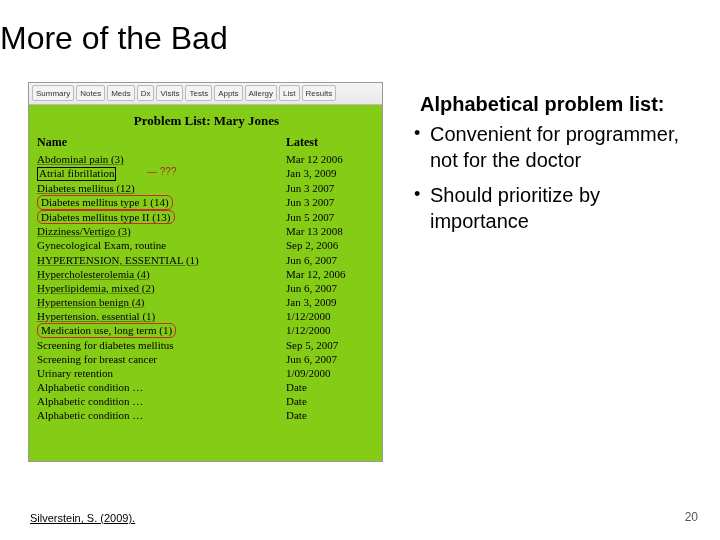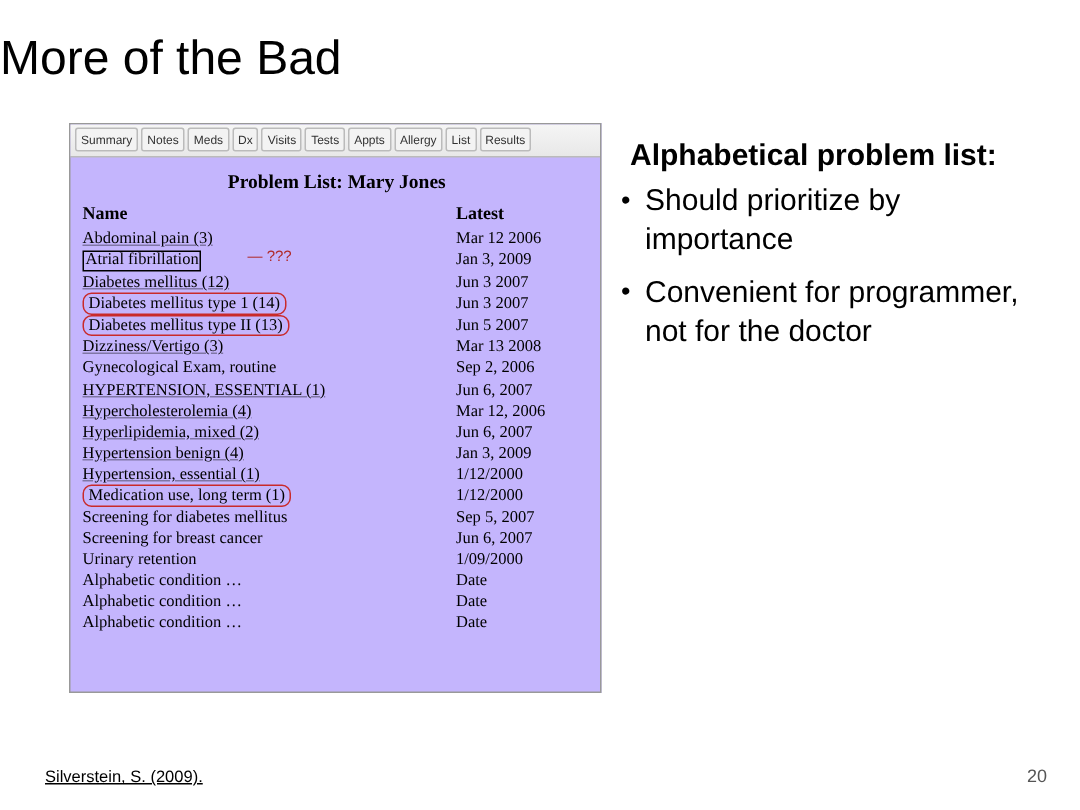--- a/index.html
+++ b/index.html
@@ -25,12 +25,12 @@
   }
   .shot {
     position: absolute;
-    left: 46px;
+    left: 28px;
     top: 82px;
     width: 355px;
     height: 380px;
     border: 1px solid #999;
-    background: #c4b5fd;
+    background: #84cc16;
     font-family: "Times New Roman", Times, serif;
   }
   .toolbar {

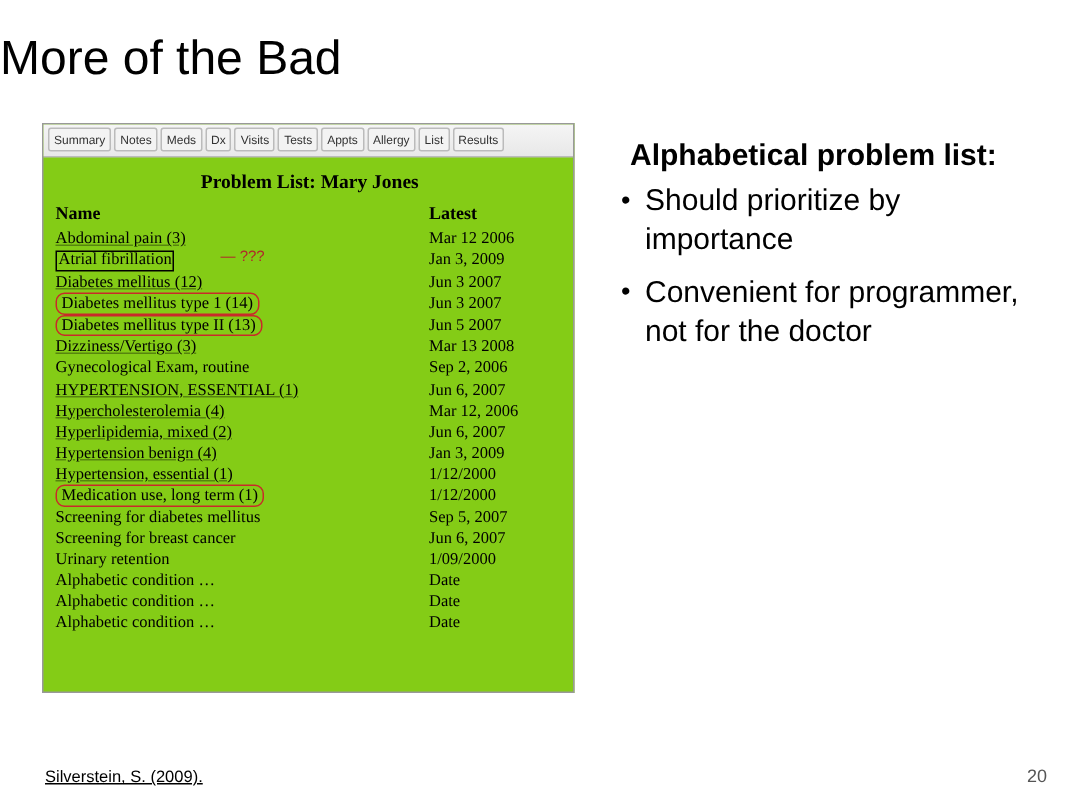--- a/index.html
+++ b/index.html
@@ -235,8 +235,8 @@
   <div class="commentary">
     <div class="hd">Alphabetical problem list:</div>
     <ul>
+      <li>Convenient for programmer, not for the doctor</li>
       <li>Should prioritize by importance</li>
-      <li>Convenient for programmer, not for the doctor</li>
     </ul>
   </div>
 

